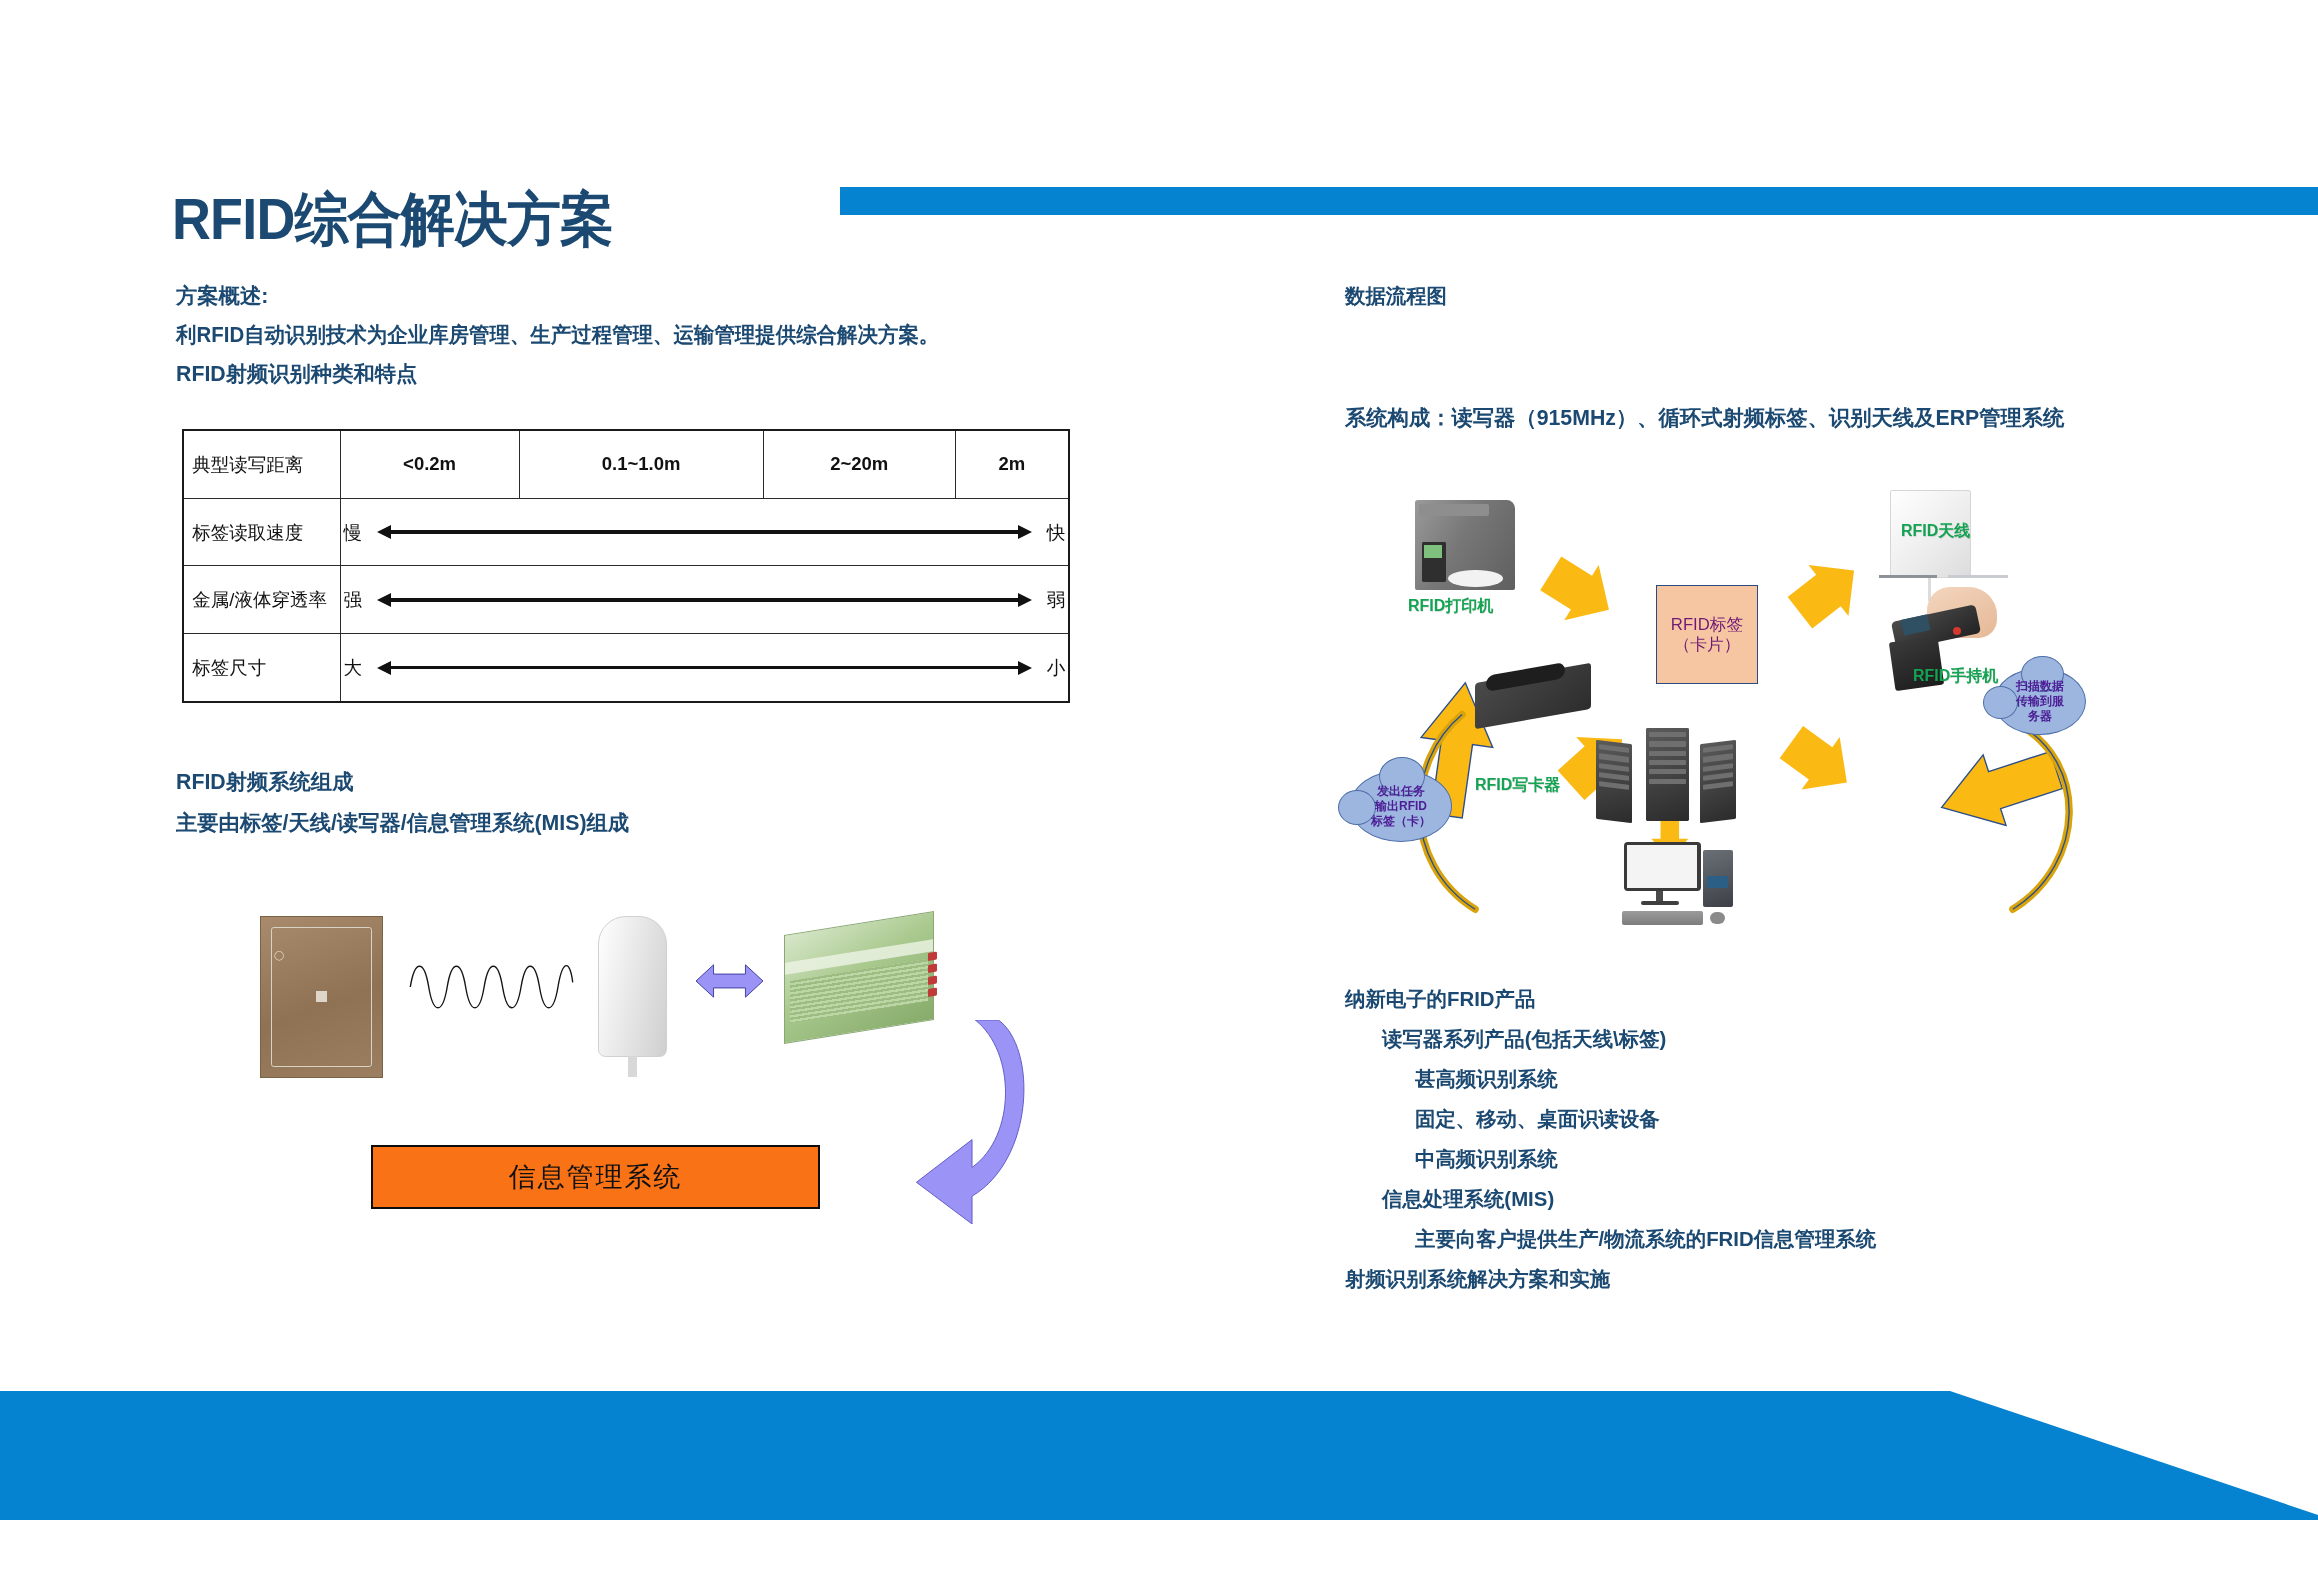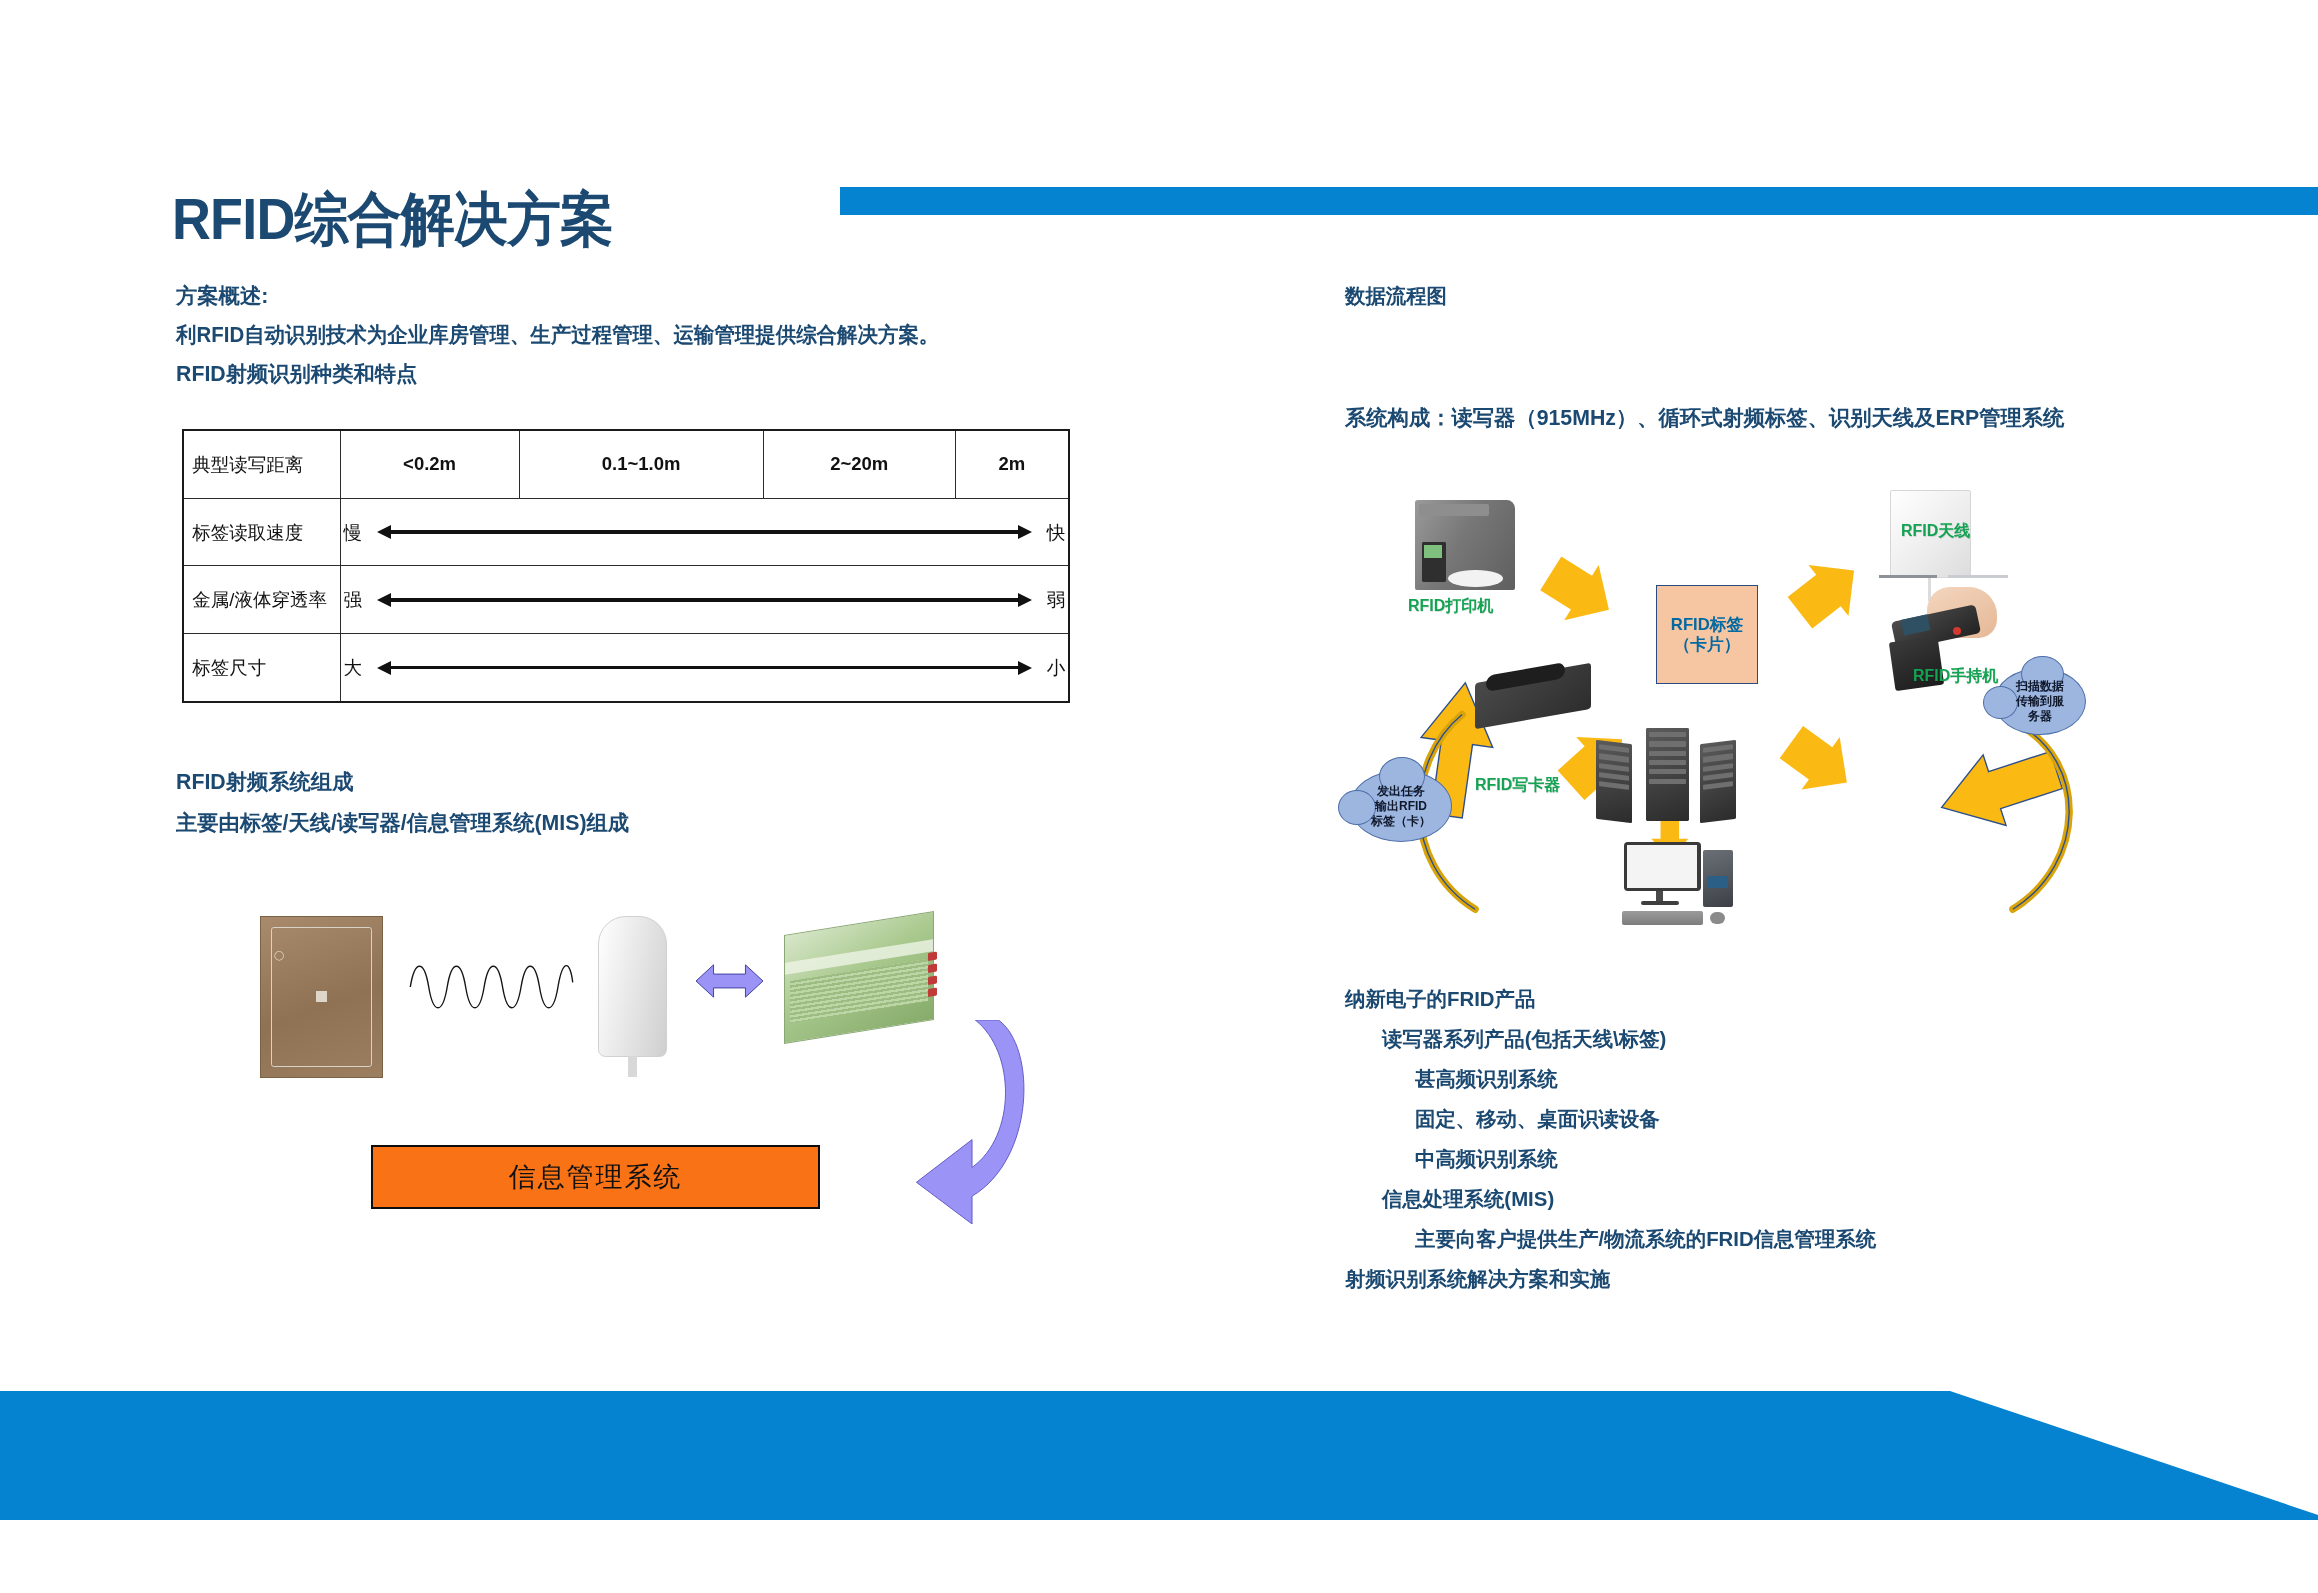--- a/index.html
+++ b/index.html
@@ -115,7 +115,7 @@
   #tag-card{position:absolute;left:320px;top:121px;width:100px;height:97px;
        background:#F6C6A3;border:1.4px solid #2a4b80;display:flex;flex-direction:column;
        align-items:center;justify-content:center;line-height:1.15;}
-  #tag-card span{color:#0369a1;font-size:16.7px;font-weight:700;}
+  #tag-card span{color:#701a75;font-size:16.7px;font-weight:400;}
 
   
   #rantenna{left:554px;top:25.5px;width:81px;height:88px;}

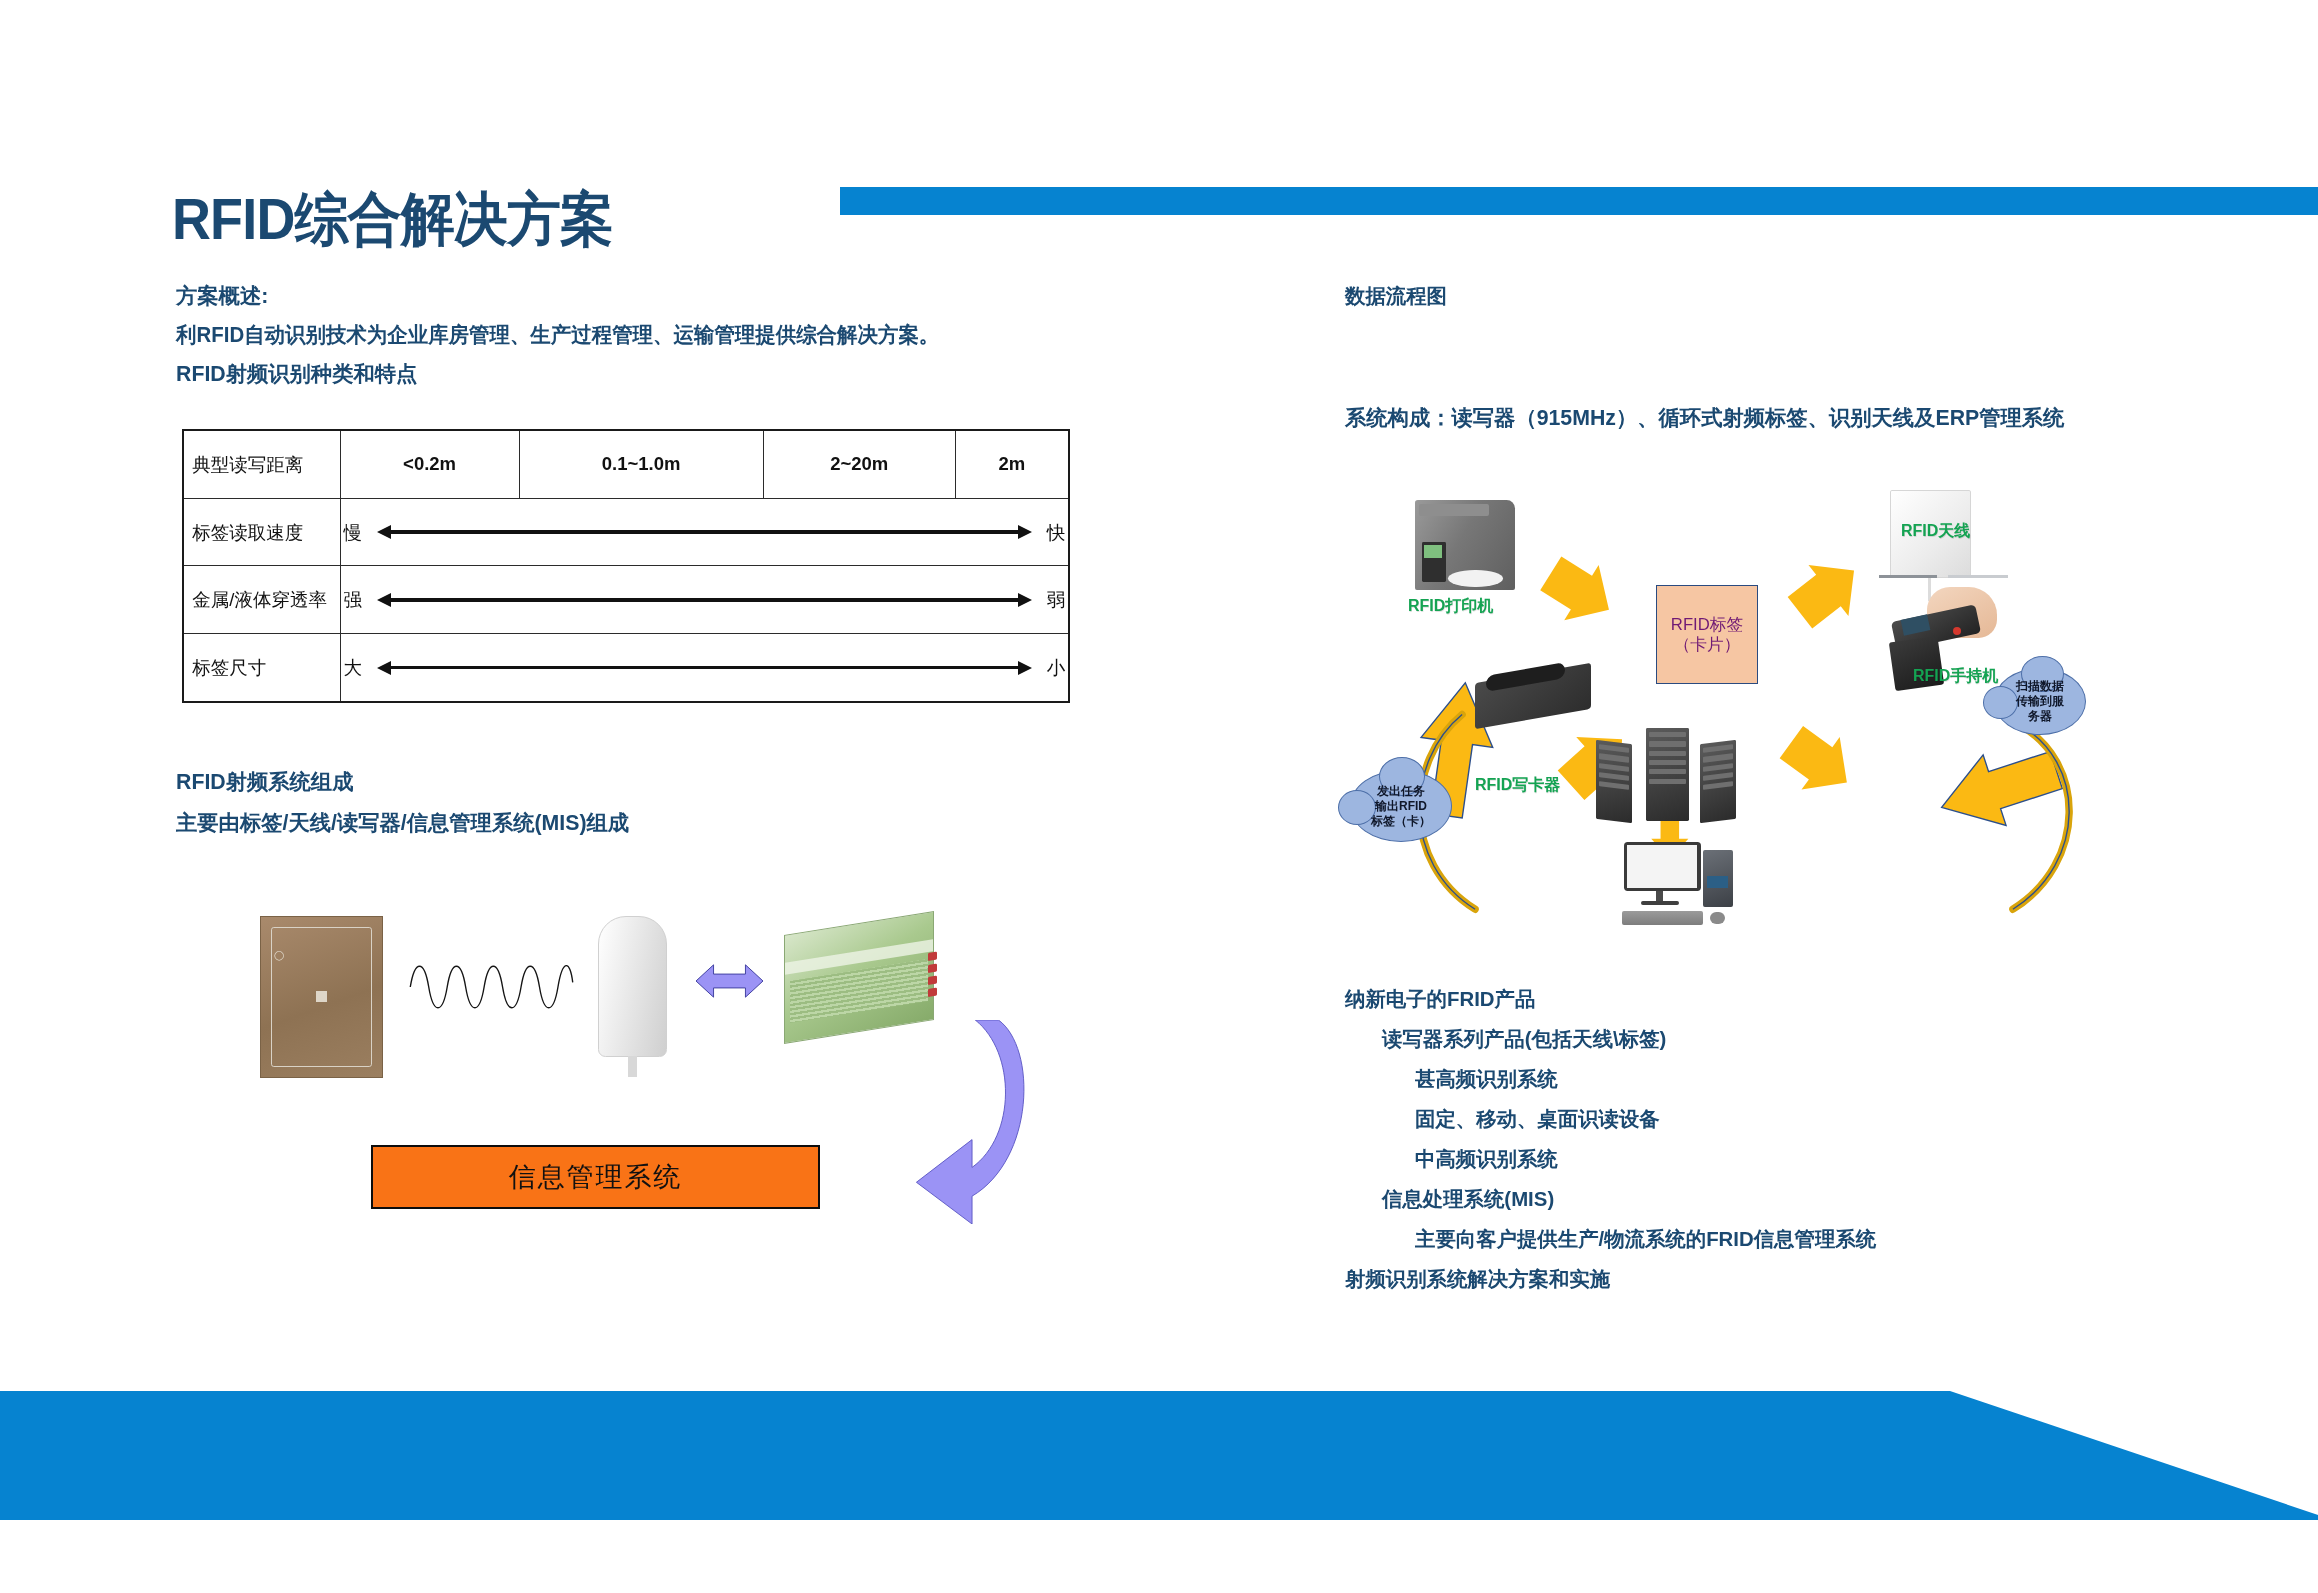--- a/index.html
+++ b/index.html
@@ -166,7 +166,7 @@
   
   .cloud{position:absolute;background:#9DB6E0;border:1.4px solid #4d6fa8;border-radius:50%;
          display:flex;align-items:center;justify-content:center;text-align:center;}
-  .cloud span{color:#0f172a;font-weight:700;font-size:12px;line-height:1.25;}
+  .cloud span{color:#4c1d95;font-weight:700;font-size:12px;line-height:1.25;}
   .cloud:before,.cloud:after{content:"";position:absolute;background:#9DB6E0;
          border:1.4px solid #4d6fa8;border-radius:50%;}
   #cloud-left{left:14px;top:306px;width:100px;height:70px;}

